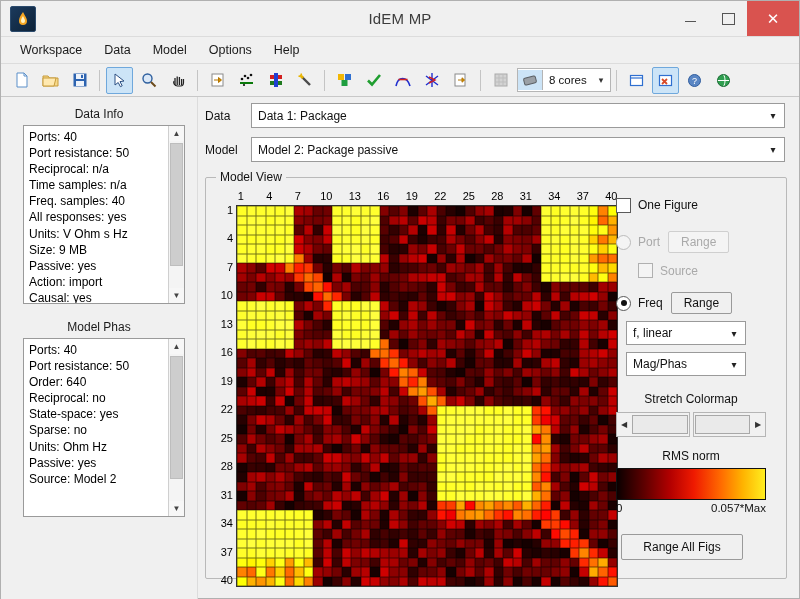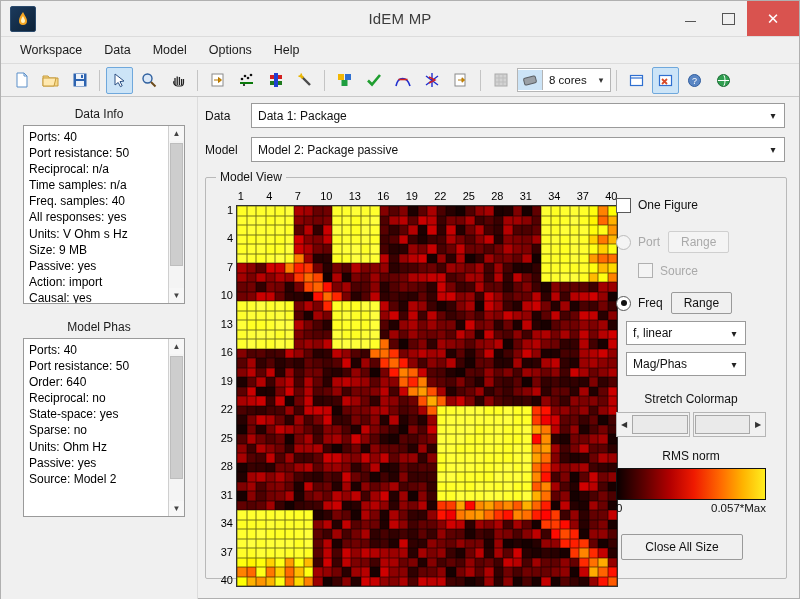--- a/index.html
+++ b/index.html
@@ -2173,7 +2173,7 @@
               <span>0.057*Max</span>
             </div>
 
-            <div class="closebtn">Close All Size</div>
+            <div class="closebtn">Range All Figs</div>
           </div>
         </div>
       </fieldset>

